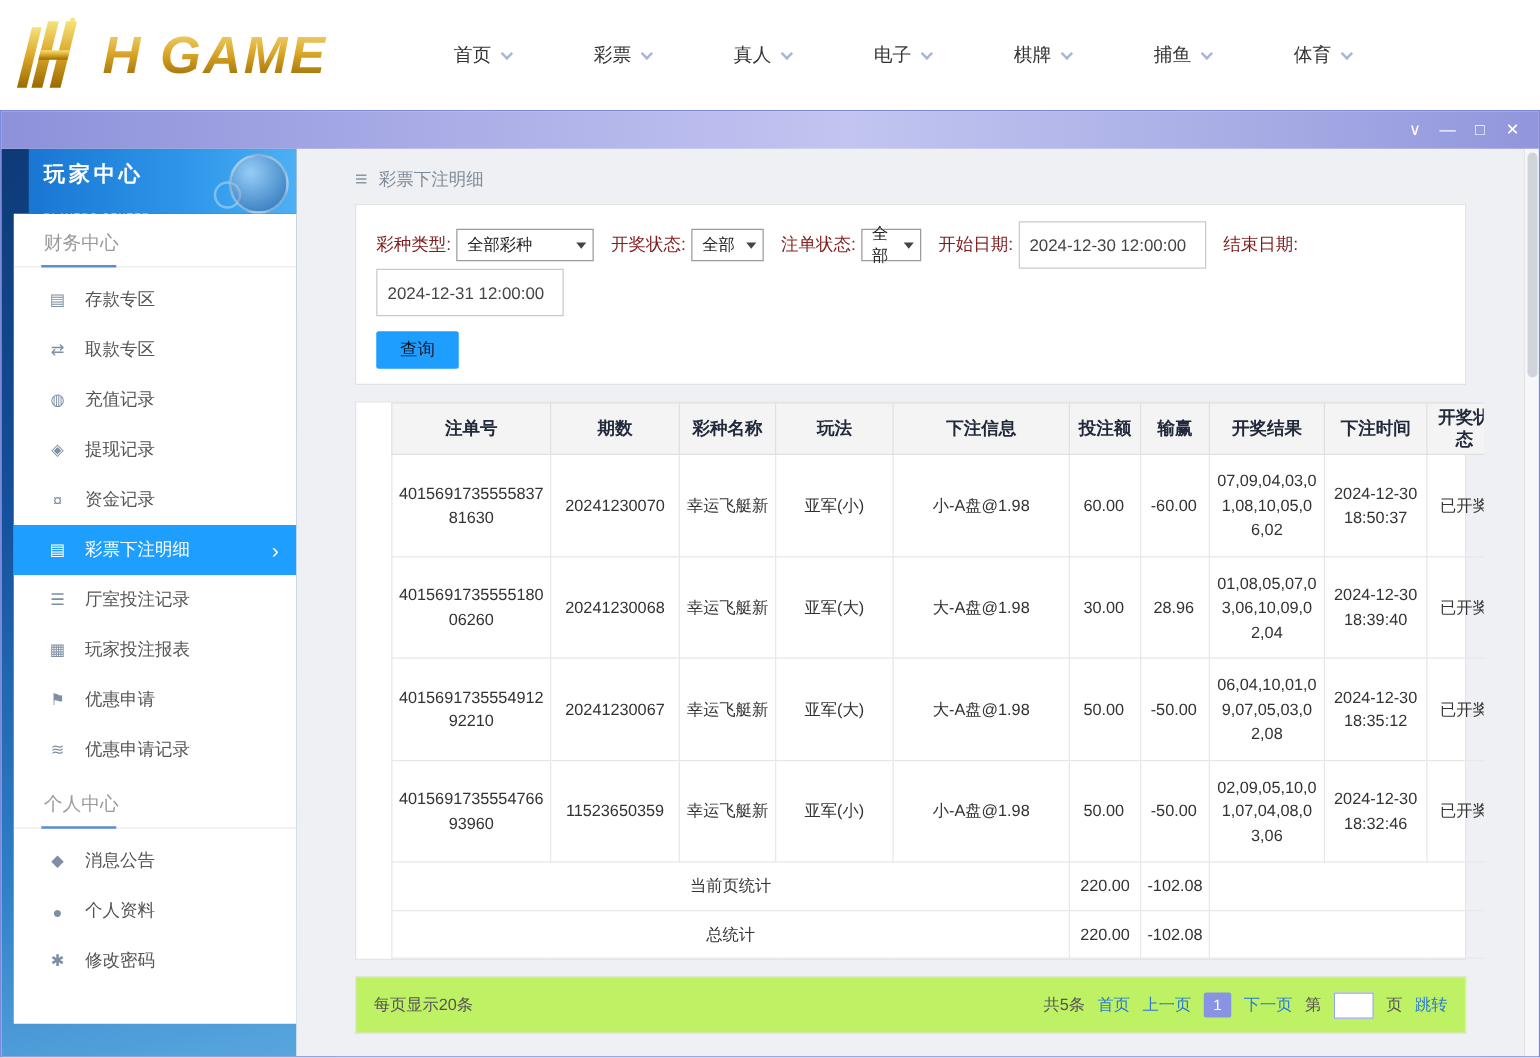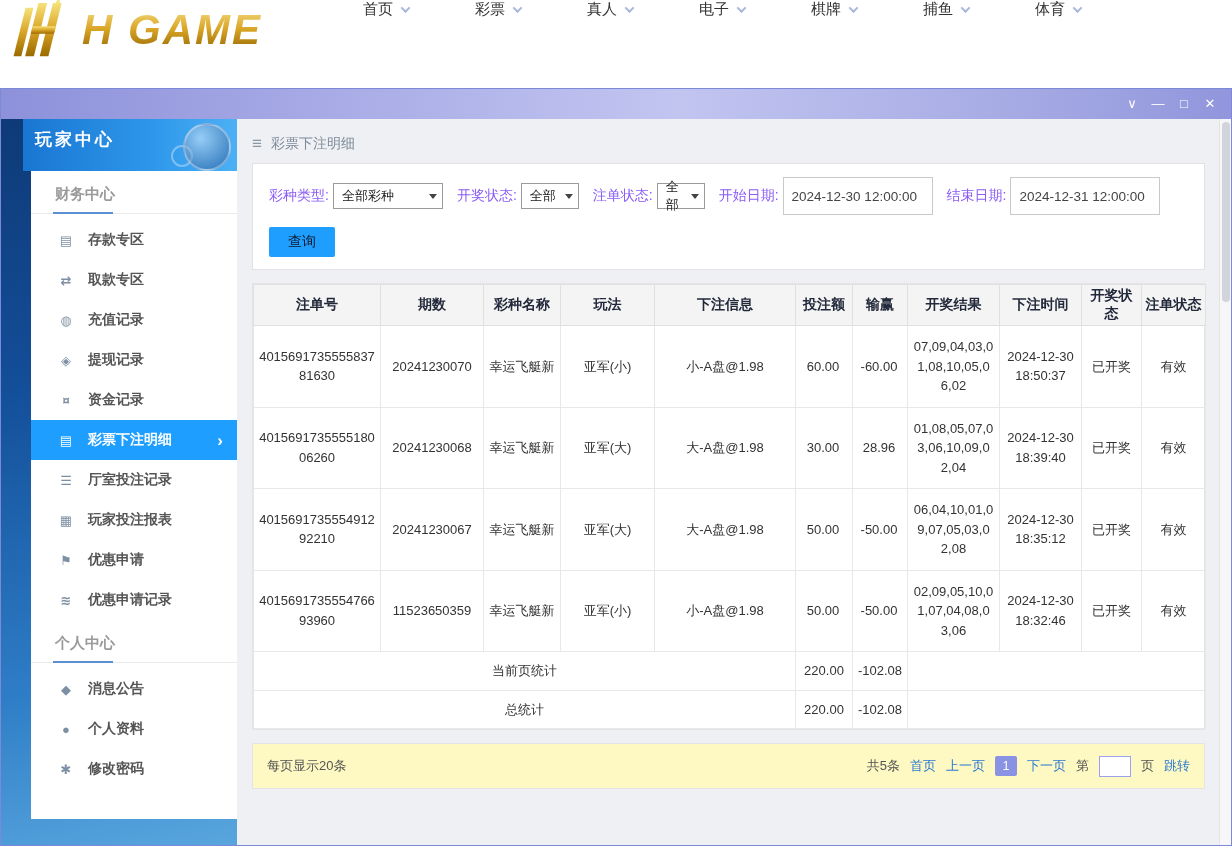--- a/index.html
+++ b/index.html
@@ -7,7 +7,7 @@
   body { font-family: "Liberation Sans", "DejaVu Sans", sans-serif; background: #fff; position: relative; }
 
   
-  .topbar { height: 88px; background: #fff; display: flex; align-items: flex-start; padding: 0 40px 0 12px; }
+  .topbar { height: 88px; background: #fff; display: flex; align-items: center; padding: 0 40px 0 12px; }
   .logo { display: flex; align-items: center; gap: 6px; cursor: pointer; width: 290px; }
   .logo-text {
     font-size: 42px; font-weight: bold; font-style: italic; letter-spacing: 2px;

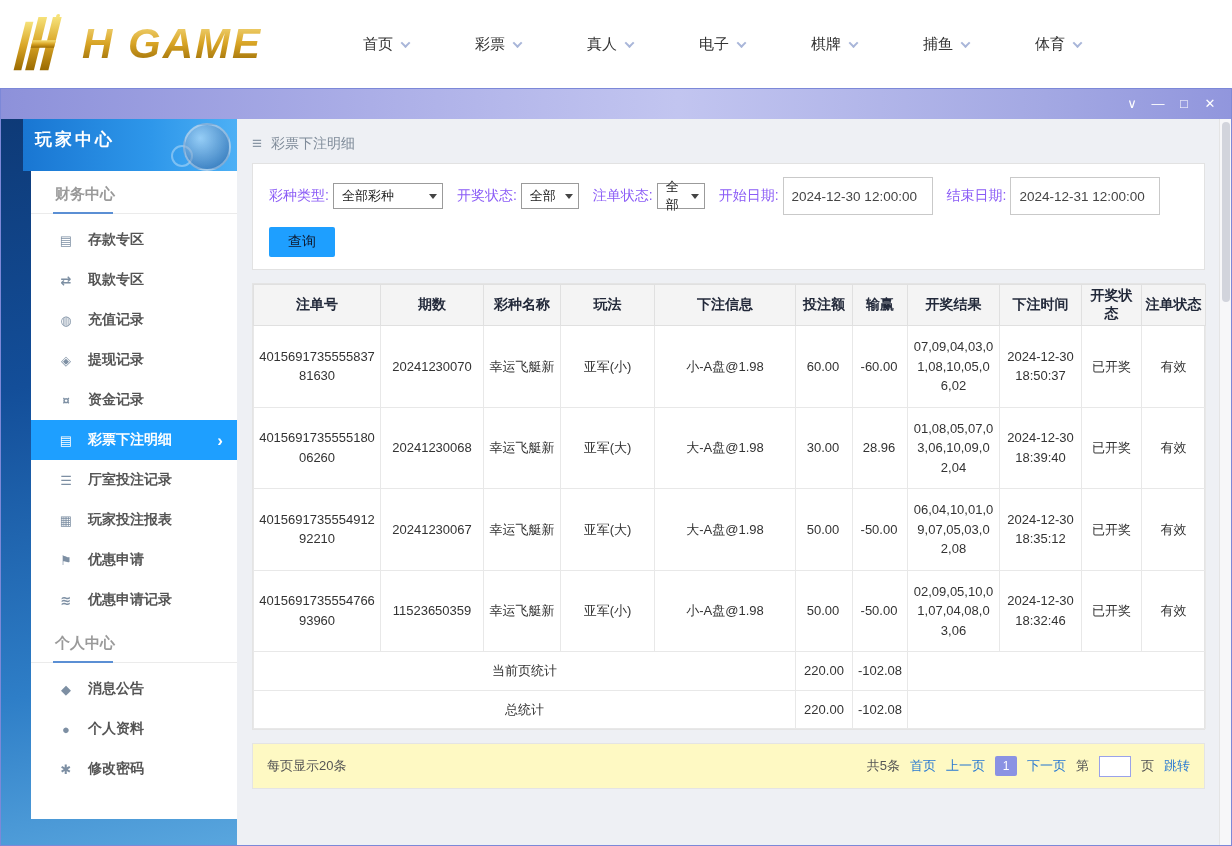--- a/index.html
+++ b/index.html
@@ -27,7 +27,7 @@
               background: linear-gradient(90deg,#8d91da 0%, #abaee7 30%, #c2c5f0 55%, #a3a8e3 85%, #9196dd 100%);
               display: flex; justify-content: flex-end; align-items: center; padding-right: 8px; }
   .win-btn { color: #fff; font-size: 13px; width: 26px; text-align: center; cursor: pointer; line-height: 28px; user-select: none; }
-  .win-body { flex: 1; display: flex; overflow: hidden; }
+  .win-body { flex: 1; display: flex; overflow: hidden; gap: 32px; }
 
   
   .sidebar { width: 236px; flex: 0 0 236px; position: relative;

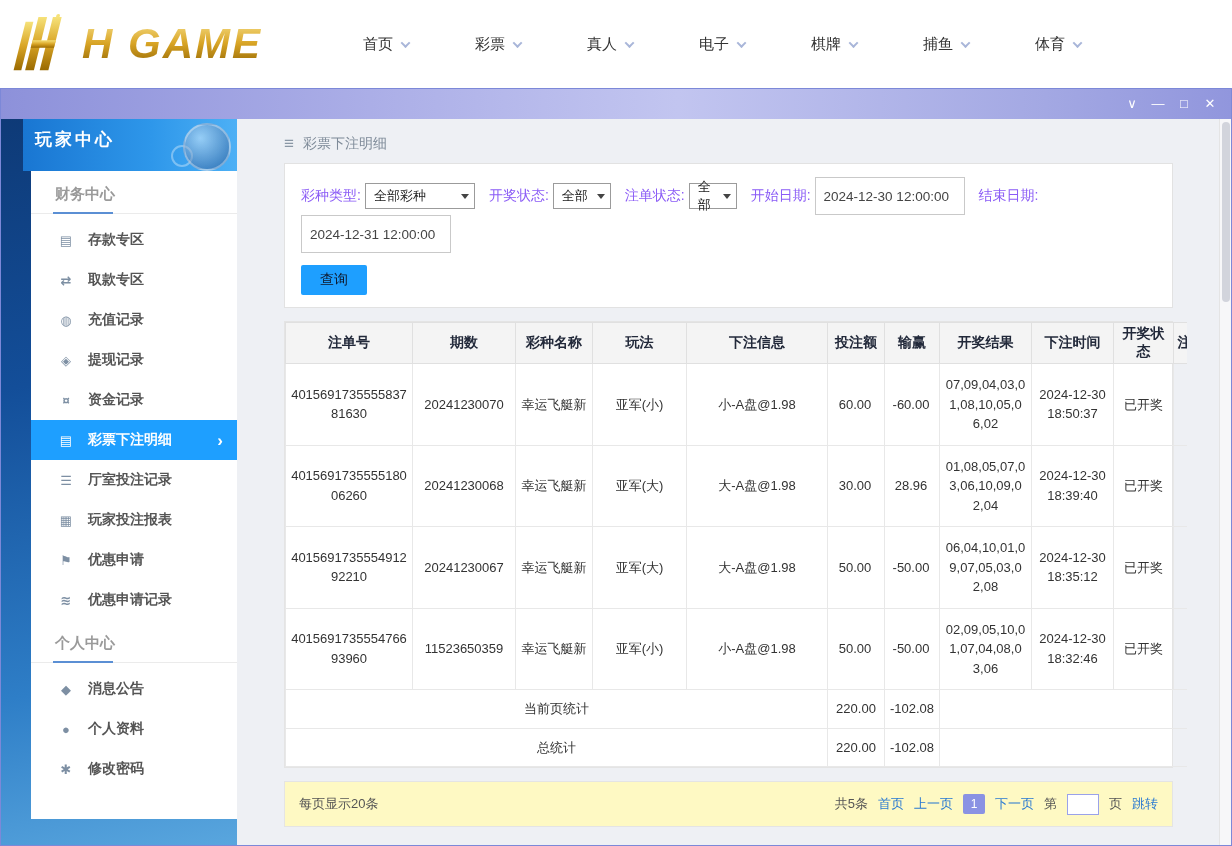--- a/index.html
+++ b/index.html
@@ -41,7 +41,7 @@
                border: 2px solid rgba(255,255,255,.35); }
   .sb-title { font-size: 17px; font-weight: bold; letter-spacing: 3px; }
   .sb-sub { font-size: 8px; letter-spacing: 1px; opacity: .85; margin-top: 18px; }
-  .sb-panel { margin-left: 30px; background: #fff; height: calc(100% - 52px - 26px); overflow: hidden; font-weight: bold; }
+  .sb-panel { margin-left: 10px; background: #fff; height: calc(100% - 52px - 26px); overflow: hidden; }
   .sb-section-title { position: relative; padding: 14px 0 9px 24px; font-size: 15px; color: #9a9a9a;
                       border-bottom: 1px solid #ebebeb; margin-bottom: 6px; }
   .sb-section-title::after { content: ''; position: absolute; left: 22px; bottom: -1px; width: 60px; height: 2px; background: #5b8fd4; }

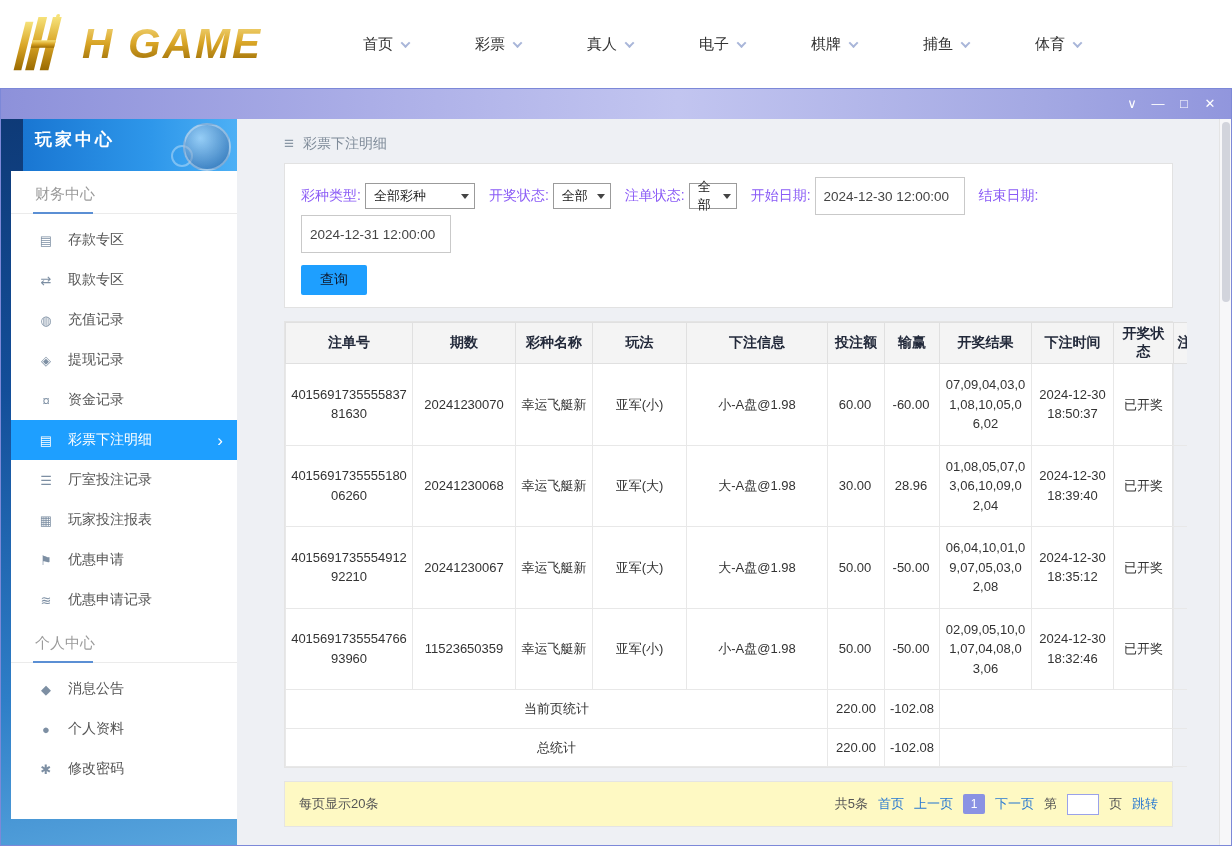--- a/index.html
+++ b/index.html
@@ -58,7 +58,7 @@
 
   .filter-panel { background: #fff; border: 1px solid #e2e2e2; padding: 13px 16px 12px; margin-bottom: 13px; }
   .filter-row { display: flex; align-items: center; flex-wrap: wrap; }
-  .f-label { font-size: 14px; color: #8b5cf6; margin-right: 4px; }
+  .f-label { font-size: 14px; color: #7f1d1d; margin-right: 4px; }
   .f-gap { margin-left: 14px; }
   .sel { display: inline-flex; align-items: center; justify-content: space-between; gap: 6px; border: 1px solid #9b9b9b;
          height: 26px; padding: 0 5px 0 8px; background: #fff; font-size: 13px; color: #222; cursor: pointer; }

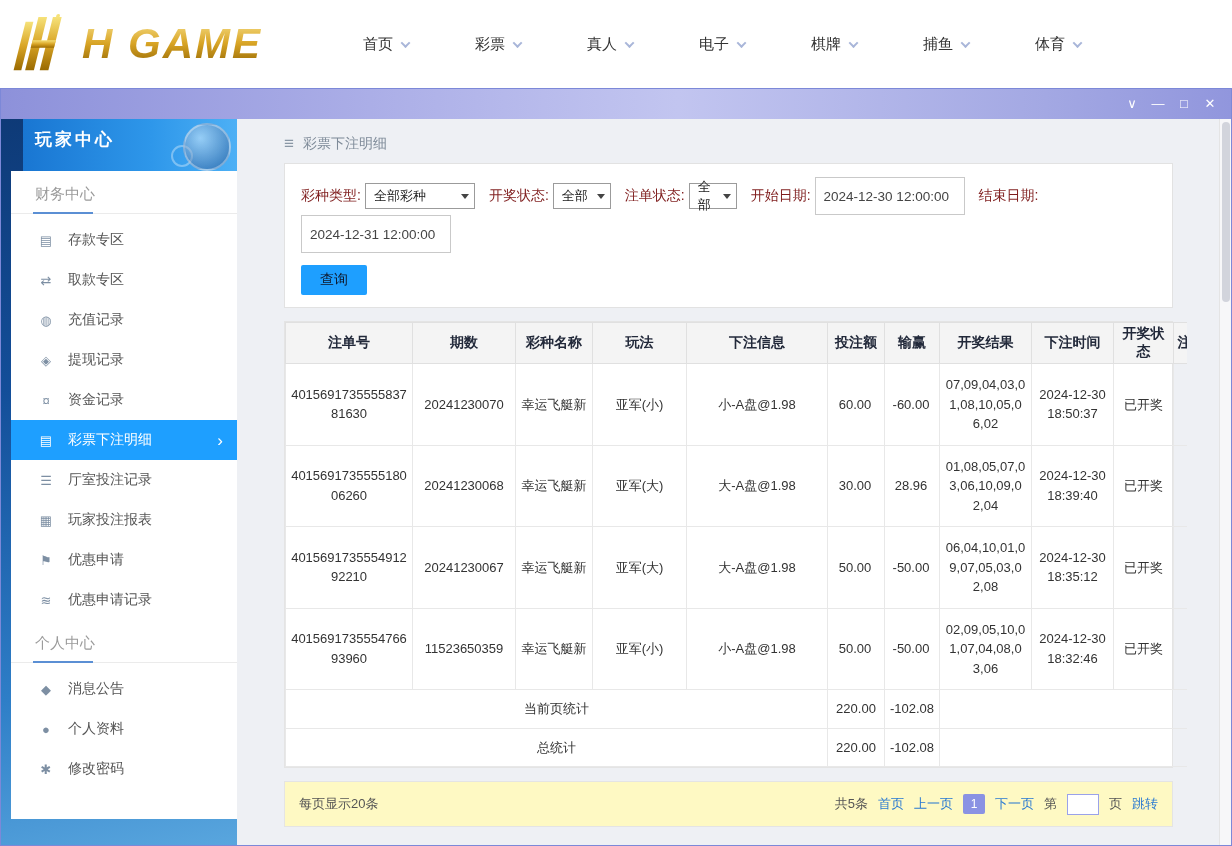--- a/index.html
+++ b/index.html
@@ -71,7 +71,7 @@
   .query-btn { margin-top: 12px; background: #1e9fff; color: #0f172a; border: none; height: 30px; padding: 0 19px;
                font-size: 14px; border-radius: 2px; cursor: pointer; font-family: "Liberation Sans", sans-serif; }
 
-  .table-panel { background: #fff; border: 1px solid #e4e4e4; margin-bottom: 13px; }
+  .table-panel { background: #fff; border: 1px solid #e4e4e4; margin-bottom: 13px; padding-left: 28px; }
   table { width: 100%; border-collapse: collapse; table-layout: fixed; }
   th { background: #f4f4f4; font-weight: bold; color: #22293a; font-size: 14px; height: 41px;
        border: 1px solid #e0e0e0; text-align: center; padding: 0 2px; }

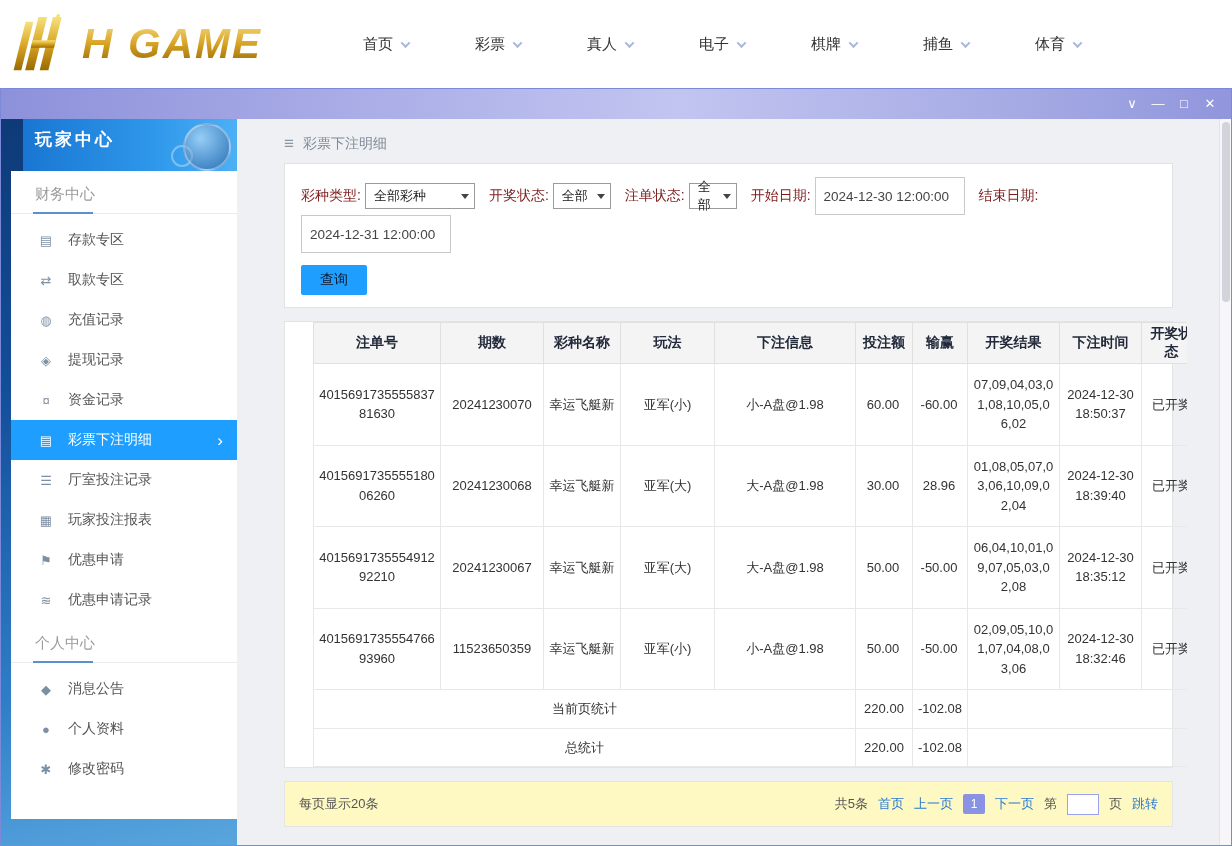--- a/index.html
+++ b/index.html
@@ -80,7 +80,7 @@
   td.num { text-align: center; padding-right: 6px; }
   tr.summary td { padding: 9px 4px; }
 
-  .footer-panel { background: #fef9c3; border: 1px solid #e4e4e4; height: 46px; display: flex; align-items: center;
+  .footer-panel { background: #bef264; border: 1px solid #e4e4e4; height: 46px; display: flex; align-items: center;
                   justify-content: space-between; padding: 0 14px; font-size: 13px; color: #555; }
   .pager { display: flex; align-items: center; gap: 10px; }
   .pager .plink { color: #2a7ad2; cursor: pointer; }

